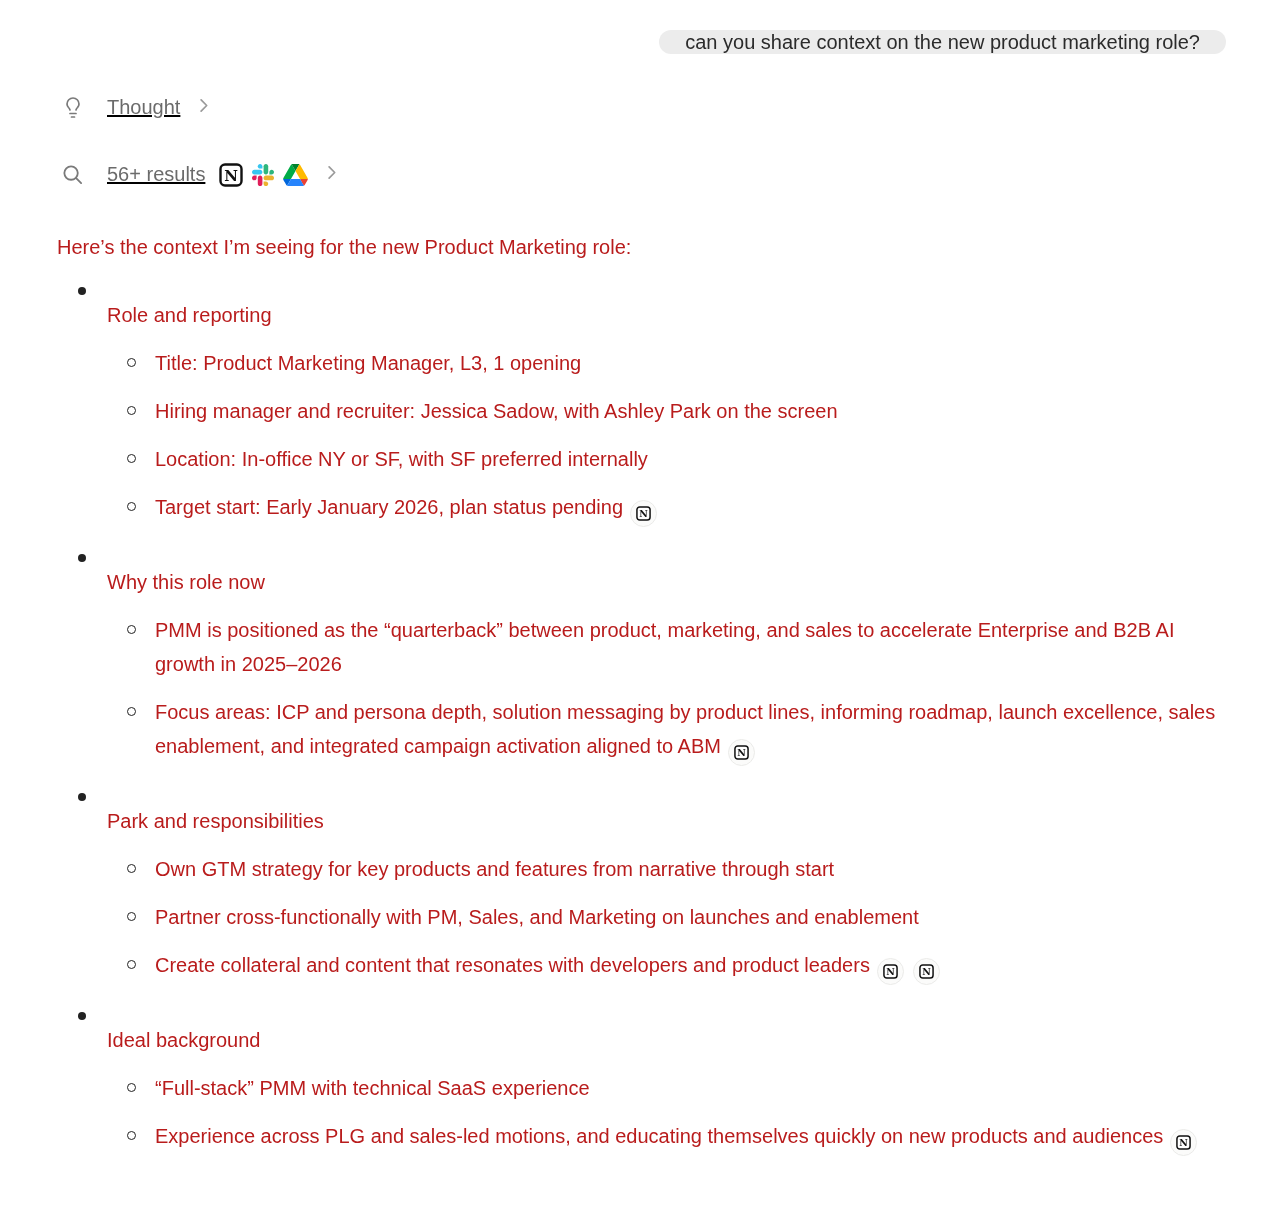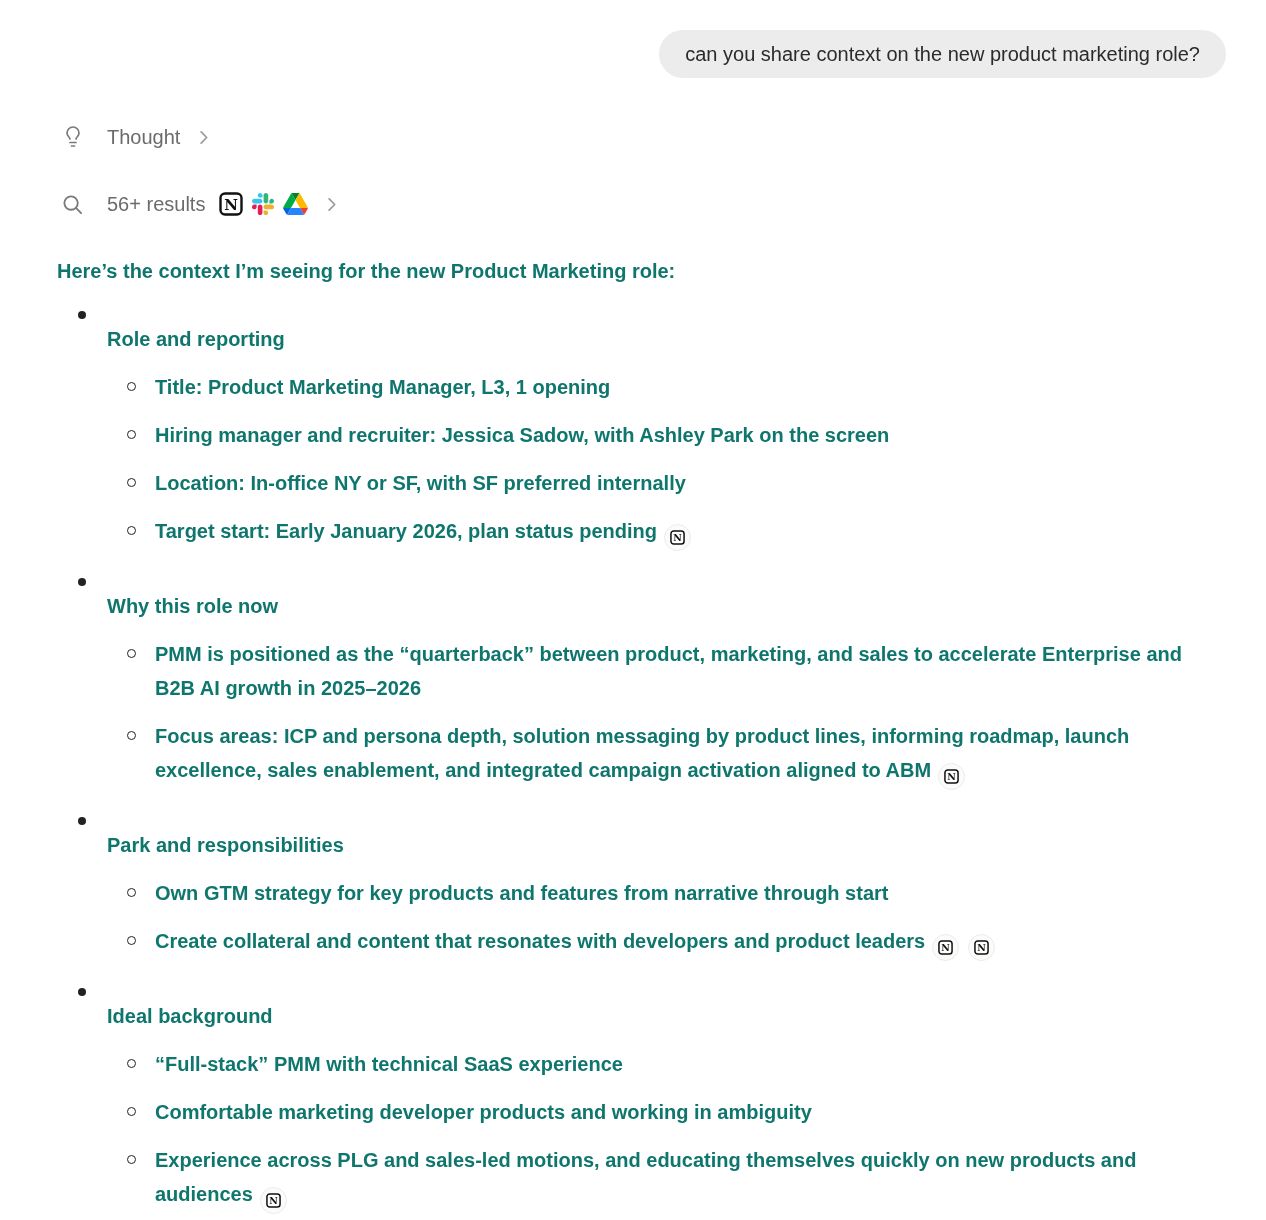--- a/index.html
+++ b/index.html
@@ -25,7 +25,7 @@
     color: #2b2b2b;
     font-size: 20px;
     line-height: 24px;
-    padding: 12px 26px;
+    padding: 0 26px;
     border-radius: 24px;
     max-width: 900px;
   }

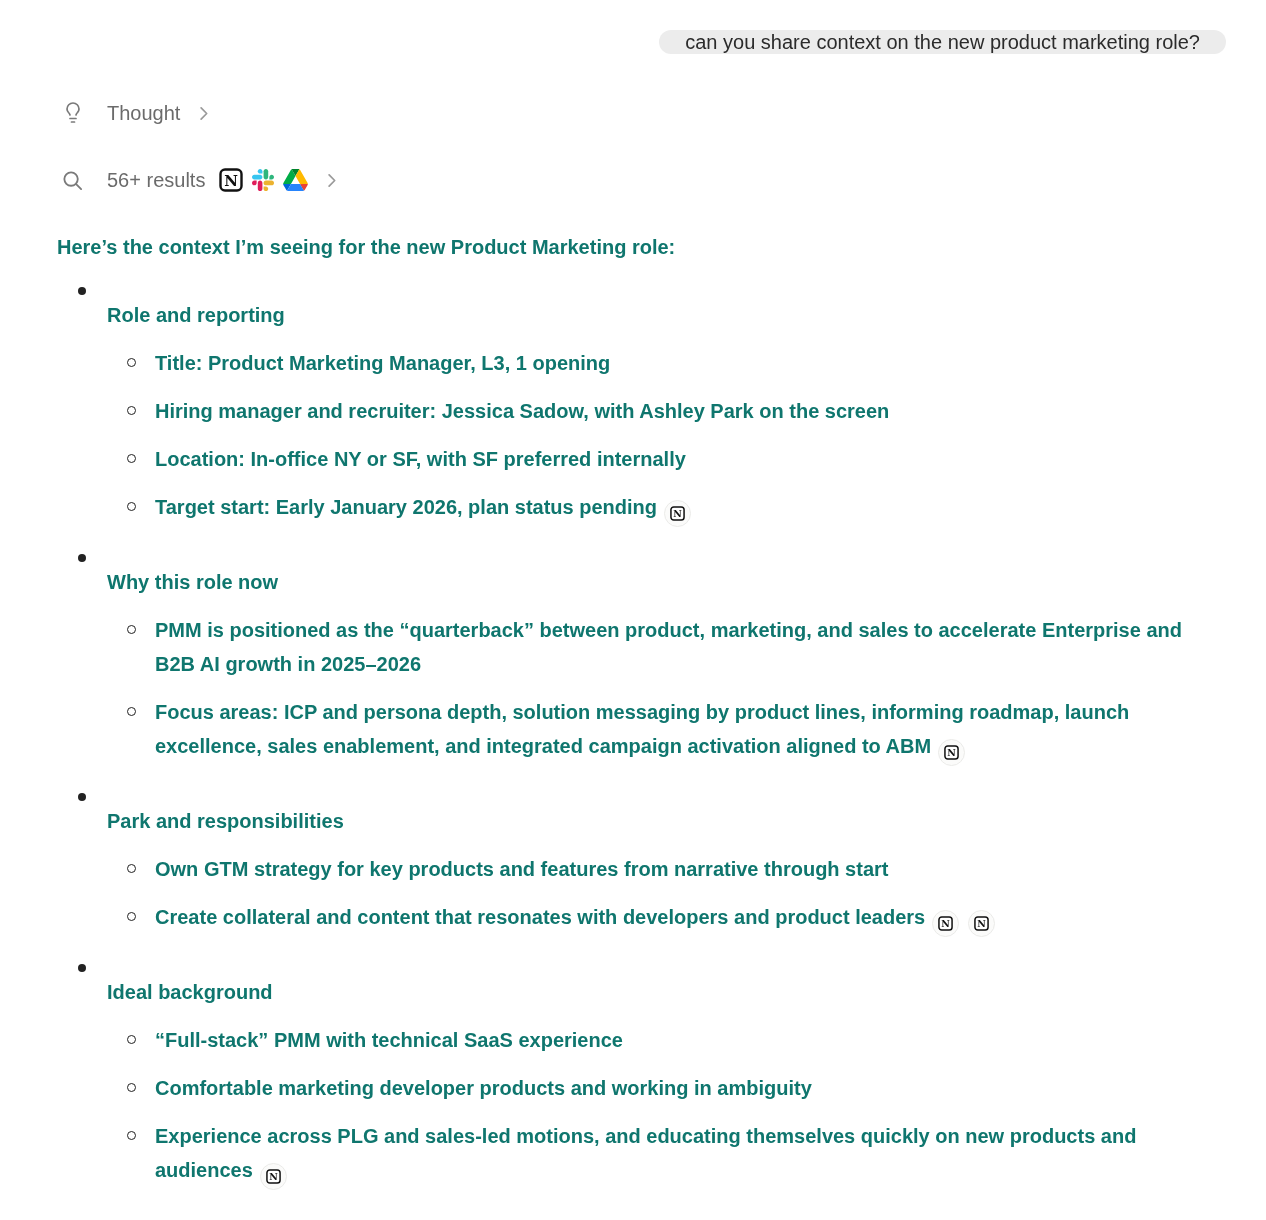--- a/index.html
+++ b/index.html
@@ -33,10 +33,11 @@
   
   .meta-row {
     display: flex;
-    align-items: center;
+    align-items: flex-start;
     height: 34px;
     margin-bottom: 33px;
     cursor: pointer;
+    text-decoration: underline;
   }
   .meta-icon-col {
     width: 50px;

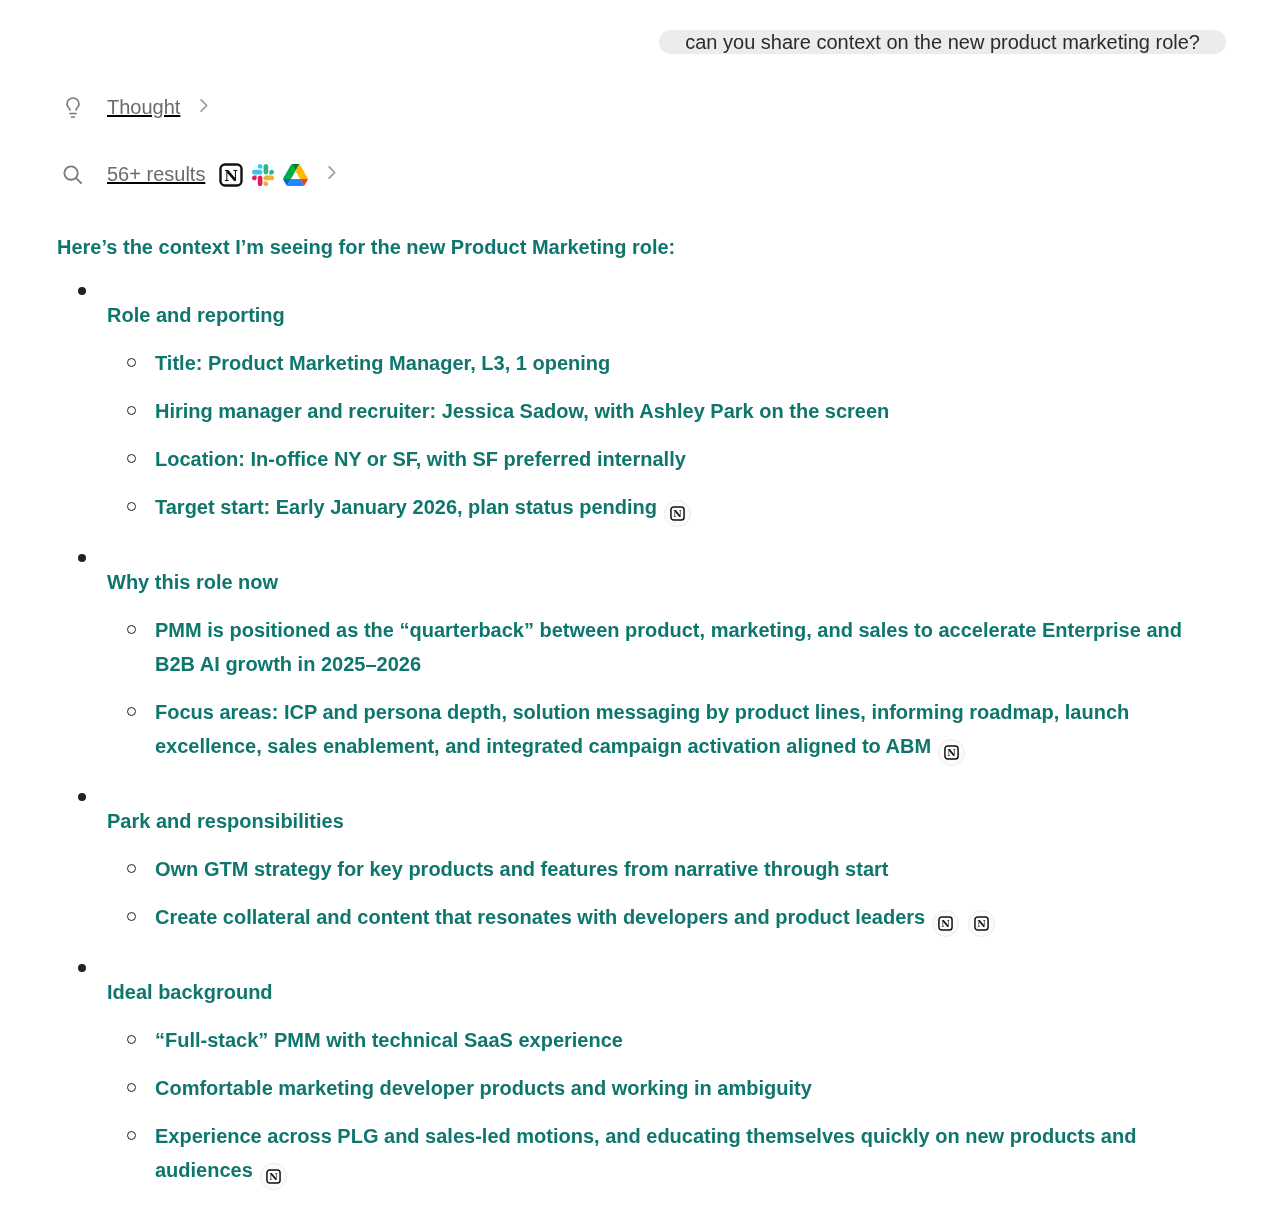--- a/index.html
+++ b/index.html
@@ -61,10 +61,9 @@
 
   
   .answer {
-    color: #0f766e;
+    color: #b91c1c;
     font-size: 20px;
     line-height: 34px;
-    font-weight: bold;
   }
   .answer-intro { margin-bottom: 10px; }
 

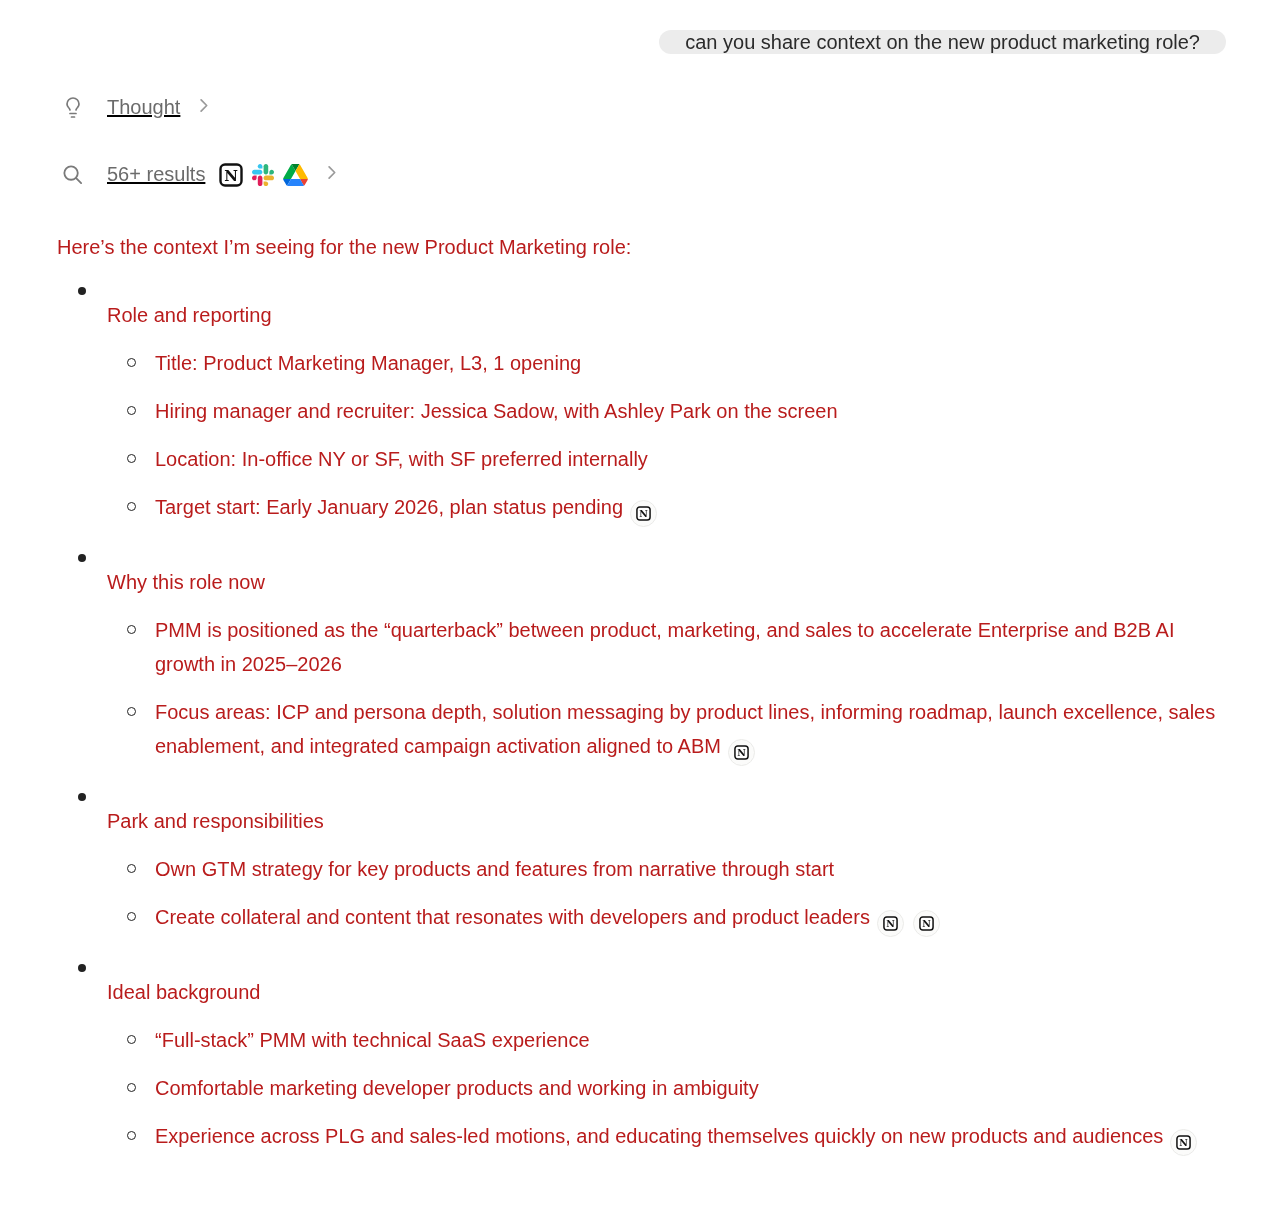--- a/index.html
+++ b/index.html
@@ -279,6 +279,12 @@
           <span class="l2-marker-col">
               <span class="ring"></span>
             </span>
+          <div class="l2-text"><span>Partner cross-functionally with PM, Sales, and Marketing on launches and enablement</span></div>
+        </div>
+        <div class="l2-item">
+          <span class="l2-marker-col">
+              <span class="ring"></span>
+            </span>
           <div class="l2-text"><span>Create collateral and content that resonates with developers and product leaders</span><span class="cite-chip">
                 <svg width="15" height="15" viewBox="0 0 24 24">
                   <use href="#notion-glyph"></use>

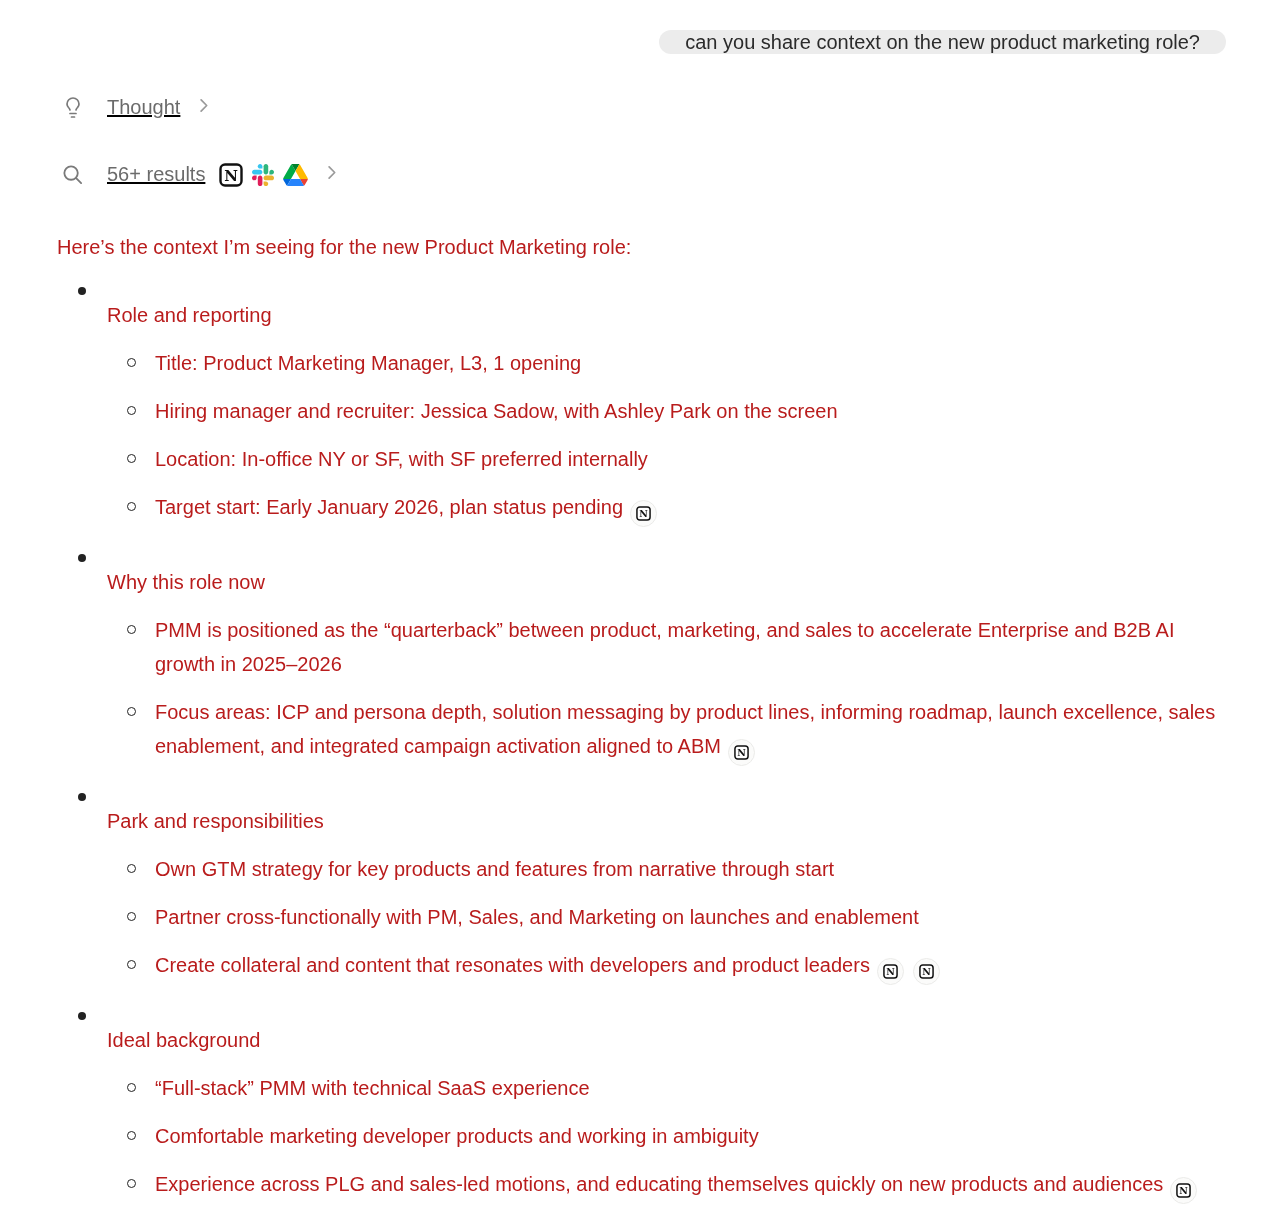--- a/index.html
+++ b/index.html
@@ -314,12 +314,6 @@
           <span class="l2-marker-col">
               <span class="ring"></span>
             </span>
-          <div class="l2-text"><span>Comfortable marketing developer products and working in ambiguity</span></div>
-        </div>
-        <div class="l2-item">
-          <span class="l2-marker-col">
-              <span class="ring"></span>
-            </span>
           <div class="l2-text"><span>Experience across PLG and sales-led motions, and educating themselves quickly on new products and audiences</span><span class="cite-chip">
                 <svg width="15" height="15" viewBox="0 0 24 24">
                   <use href="#notion-glyph"></use>

